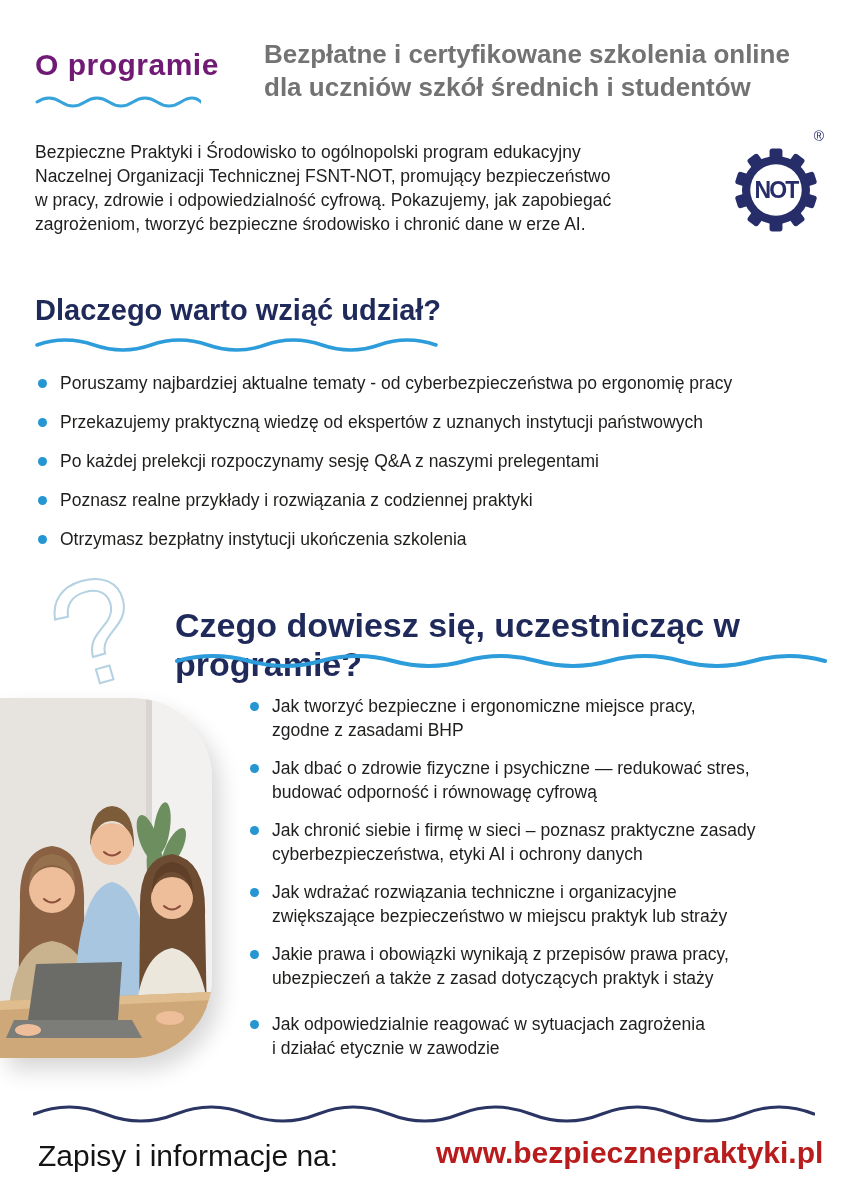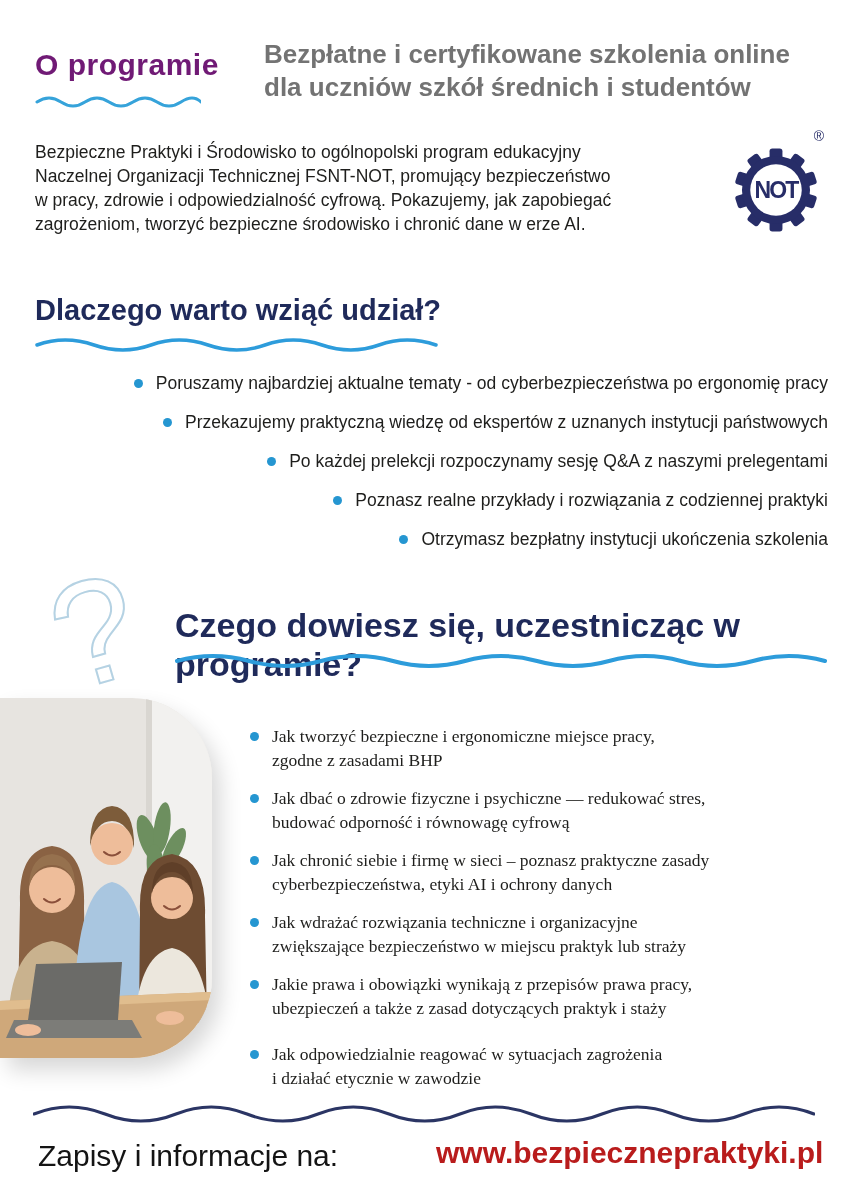--- a/index.html
+++ b/index.html
@@ -40,7 +40,7 @@
   .dot{flex:none;width:9px;height:9px;border-radius:50%;background:#2596d1;margin-top:8px;}
   .btext{font-size:17.5px;line-height:24px;white-space:pre-line;color:#1e1e1c;}
   .why-list{left:38px;top:371px;width:790px;}
-  .why-list li{margin-bottom:15px;justify-content:flex-end;}
+  .why-list li{margin-bottom:15px;}
   .learn-list{left:250px;top:724px;width:592px;font-family:Liberation Serif, serif;}
   .learn-list li{margin-bottom:14px;}
   .learn-list li.spaced{margin-top:22px;}

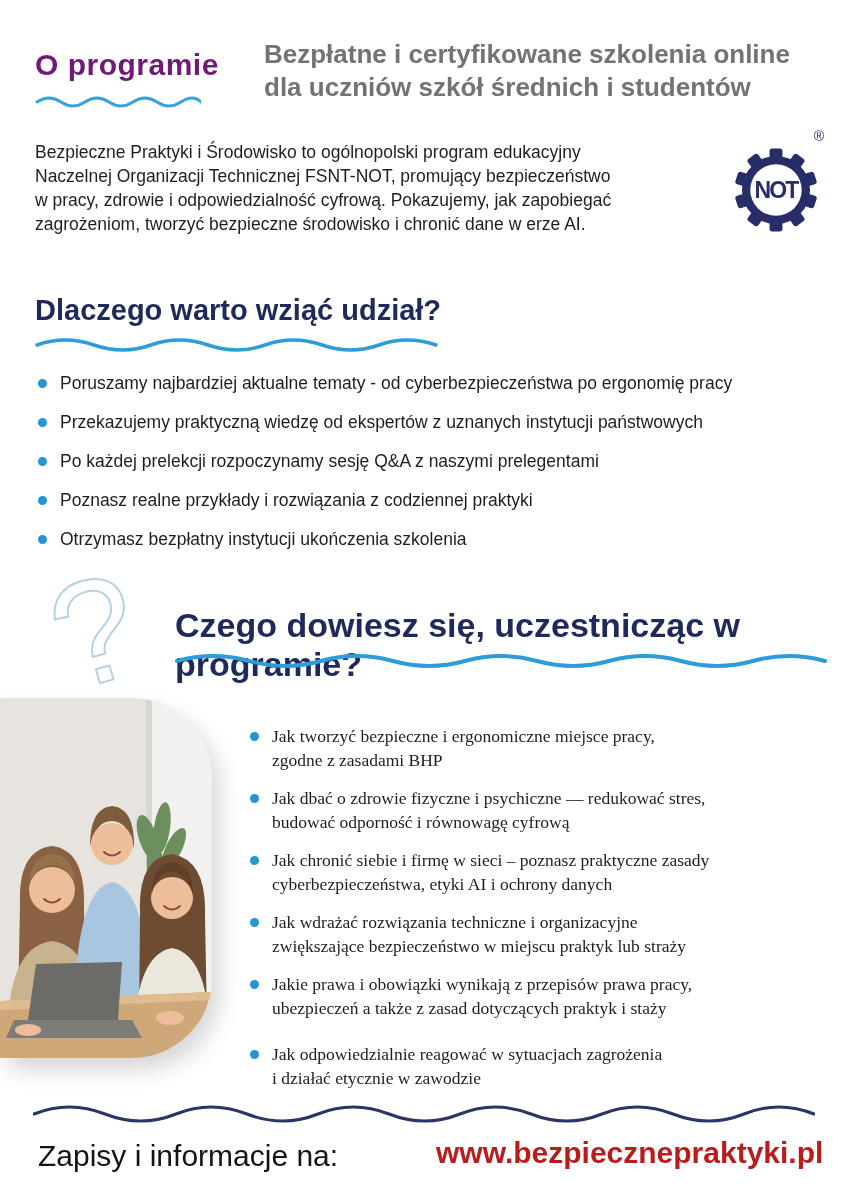--- a/index.html
+++ b/index.html
@@ -41,7 +41,7 @@
   .btext{font-size:17.5px;line-height:24px;white-space:pre-line;color:#1e1e1c;}
   .why-list{left:38px;top:371px;width:790px;}
   .why-list li{margin-bottom:15px;}
-  .learn-list{left:250px;top:724px;width:592px;font-family:Liberation Serif, serif;}
+  .learn-list{left:250px;top:694px;width:592px;}
   .learn-list li{margin-bottom:14px;}
   .learn-list li.spaced{margin-top:22px;}
   

